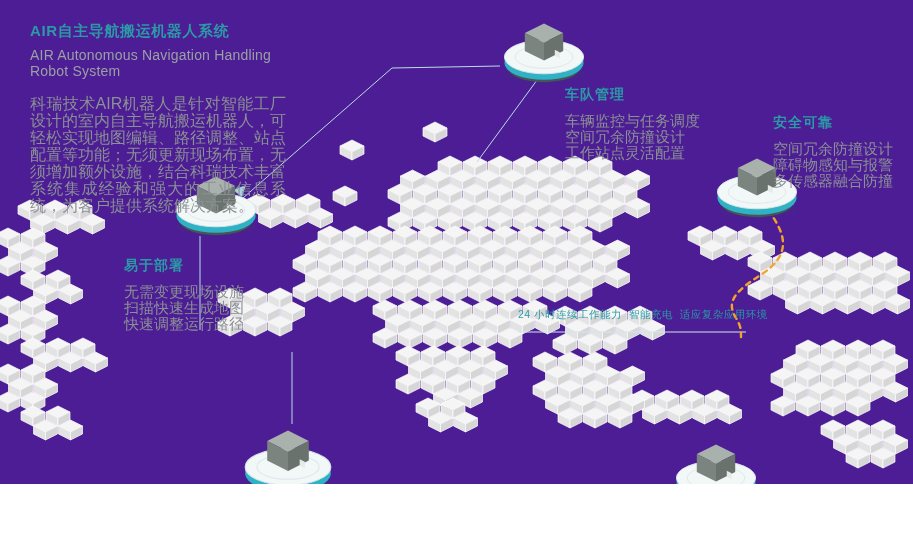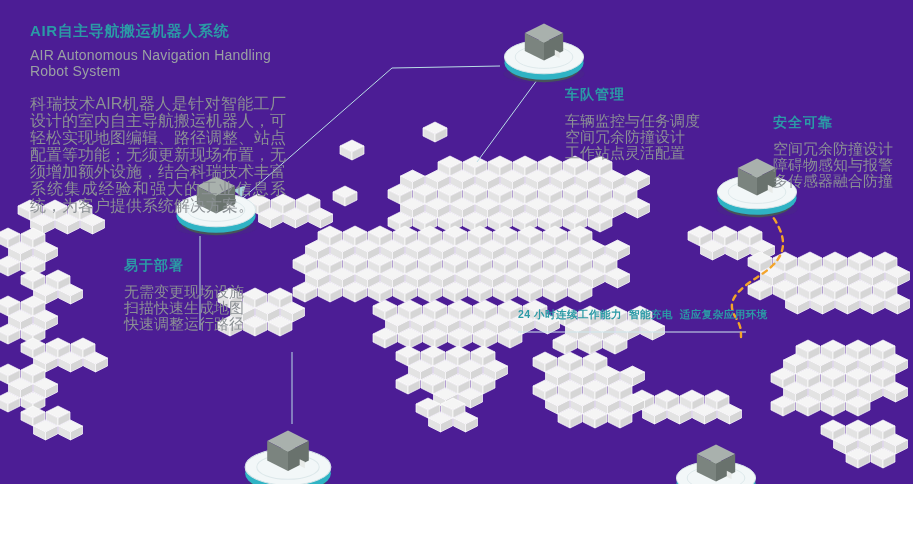--- a/index.html
+++ b/index.html
@@ -22,7 +22,7 @@
   #f-config{left:124px;top:410px;}
   #f-expand{left:568px;top:423px;}
 
-  .highlight{position:absolute;left:518px;top:308px;font-size:10.5px;font-weight:bold;
+  .highlight{position:absolute;left:518px;top:308px;font-size:10.5px;font-weight:normal;
              color:#2b9aa6;white-space:pre;letter-spacing:.5px;}
 </style>
 </head>

